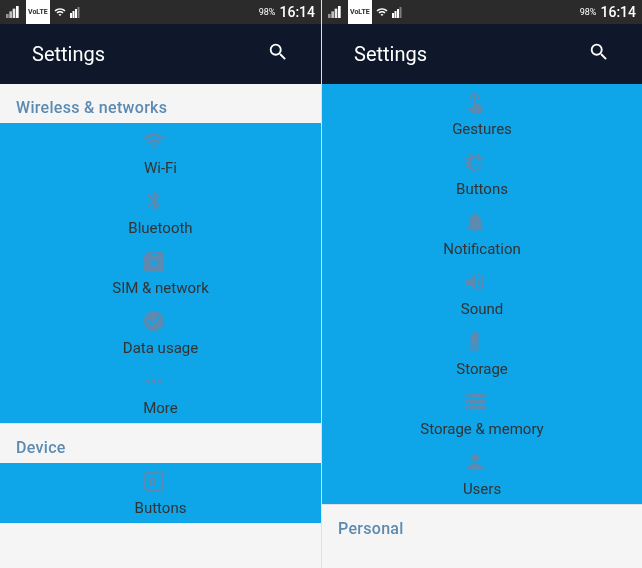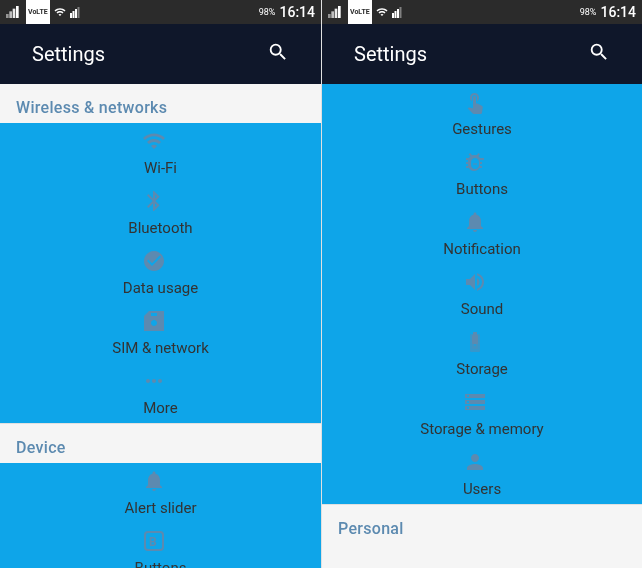--- a/index.html
+++ b/index.html
@@ -219,20 +219,20 @@
       <div class="settings-item">
         <div class="settings-item-icon">
           <svg width="24" height="24" viewBox="0 0 24 24">
+              <path d="M17 2H7L2 7v15h20V2h-5zm-5 15c-1.66 0-3-1.34-3-3s1.34-3 3-3 3 1.34 3 3-1.34 3-3 3zm3-10H9V4h6v3z"></path>
+            </svg>
+        </div>
+        <span class="settings-item-text">SIM &amp; network</span>
+      </div>
+
+      <div class="settings-item">
+        <div class="settings-item-icon">
+          <svg width="24" height="24" viewBox="0 0 24 24">
               <path d="M12 2C6.48 2 2 6.48 2 12s4.48 10 10 10 10-4.48 10-10S17.52 2 12 2zm-2 15l-5-5 1.41-1.41L10 14.17l7.59-7.59L19 8l-9 9z"></path>
               <path d="M12 2C6.48 2 2 6.48 2 12s4.48 10 10 10 10-4.48 10-10S17.52 2 12 2zm1 17.93V18h-2v1.93C7.06 19.48 4.52 16.94 4.07 14H6v-2H4.07C4.52 9.06 7.06 6.52 10 6.07V8h2V6.07C15.94 6.52 18.48 9.06 18.93 12H17v2h1.93C18.48 16.94 15.94 19.48 13 19.93z" opacity="0"></path>
             </svg>
         </div>
         <span class="settings-item-text">Data usage</span>
-      </div>
-
-      <div class="settings-item">
-        <div class="settings-item-icon">
-          <svg width="24" height="24" viewBox="0 0 24 24">
-              <path d="M17 2H7L2 7v15h20V2h-5zm-5 15c-1.66 0-3-1.34-3-3s1.34-3 3-3 3 1.34 3 3-1.34 3-3 3zm3-10H9V4h6v3z"></path>
-            </svg>
-        </div>
-        <span class="settings-item-text">SIM &amp; network</span>
       </div>
 
       <div class="settings-item">

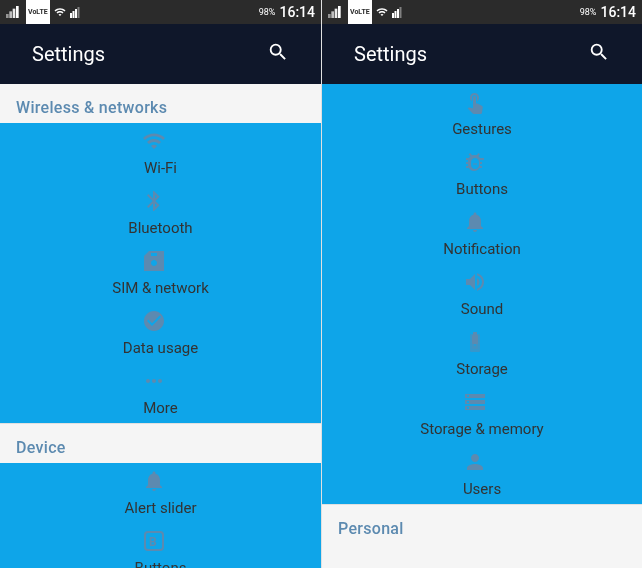--- a/index.html
+++ b/index.html
@@ -248,14 +248,6 @@
 
       <div class="section-label">Device</div>
 
-      <div class="settings-item">
-        <div class="settings-item-icon">
-          <svg width="24" height="24" viewBox="0 0 24 24">
-              <path d="M18 16v-5c0-3.07-1.64-5.64-4.5-6.32V4c0-.83-.67-1.5-1.5-1.5s-1.5.67-1.5 1.5v.68C7.63 5.36 6 7.92 6 11v5l-2 2v1h16v-1l-2-2zm-6 6c1.1 0 2-.9 2-2h-4c0 1.1.9 2 2 2z"></path>
-            </svg>
-        </div>
-        <span class="settings-item-text">Alert slider</span>
-      </div>
 
       <div class="settings-item">
         <div class="settings-item-icon">

